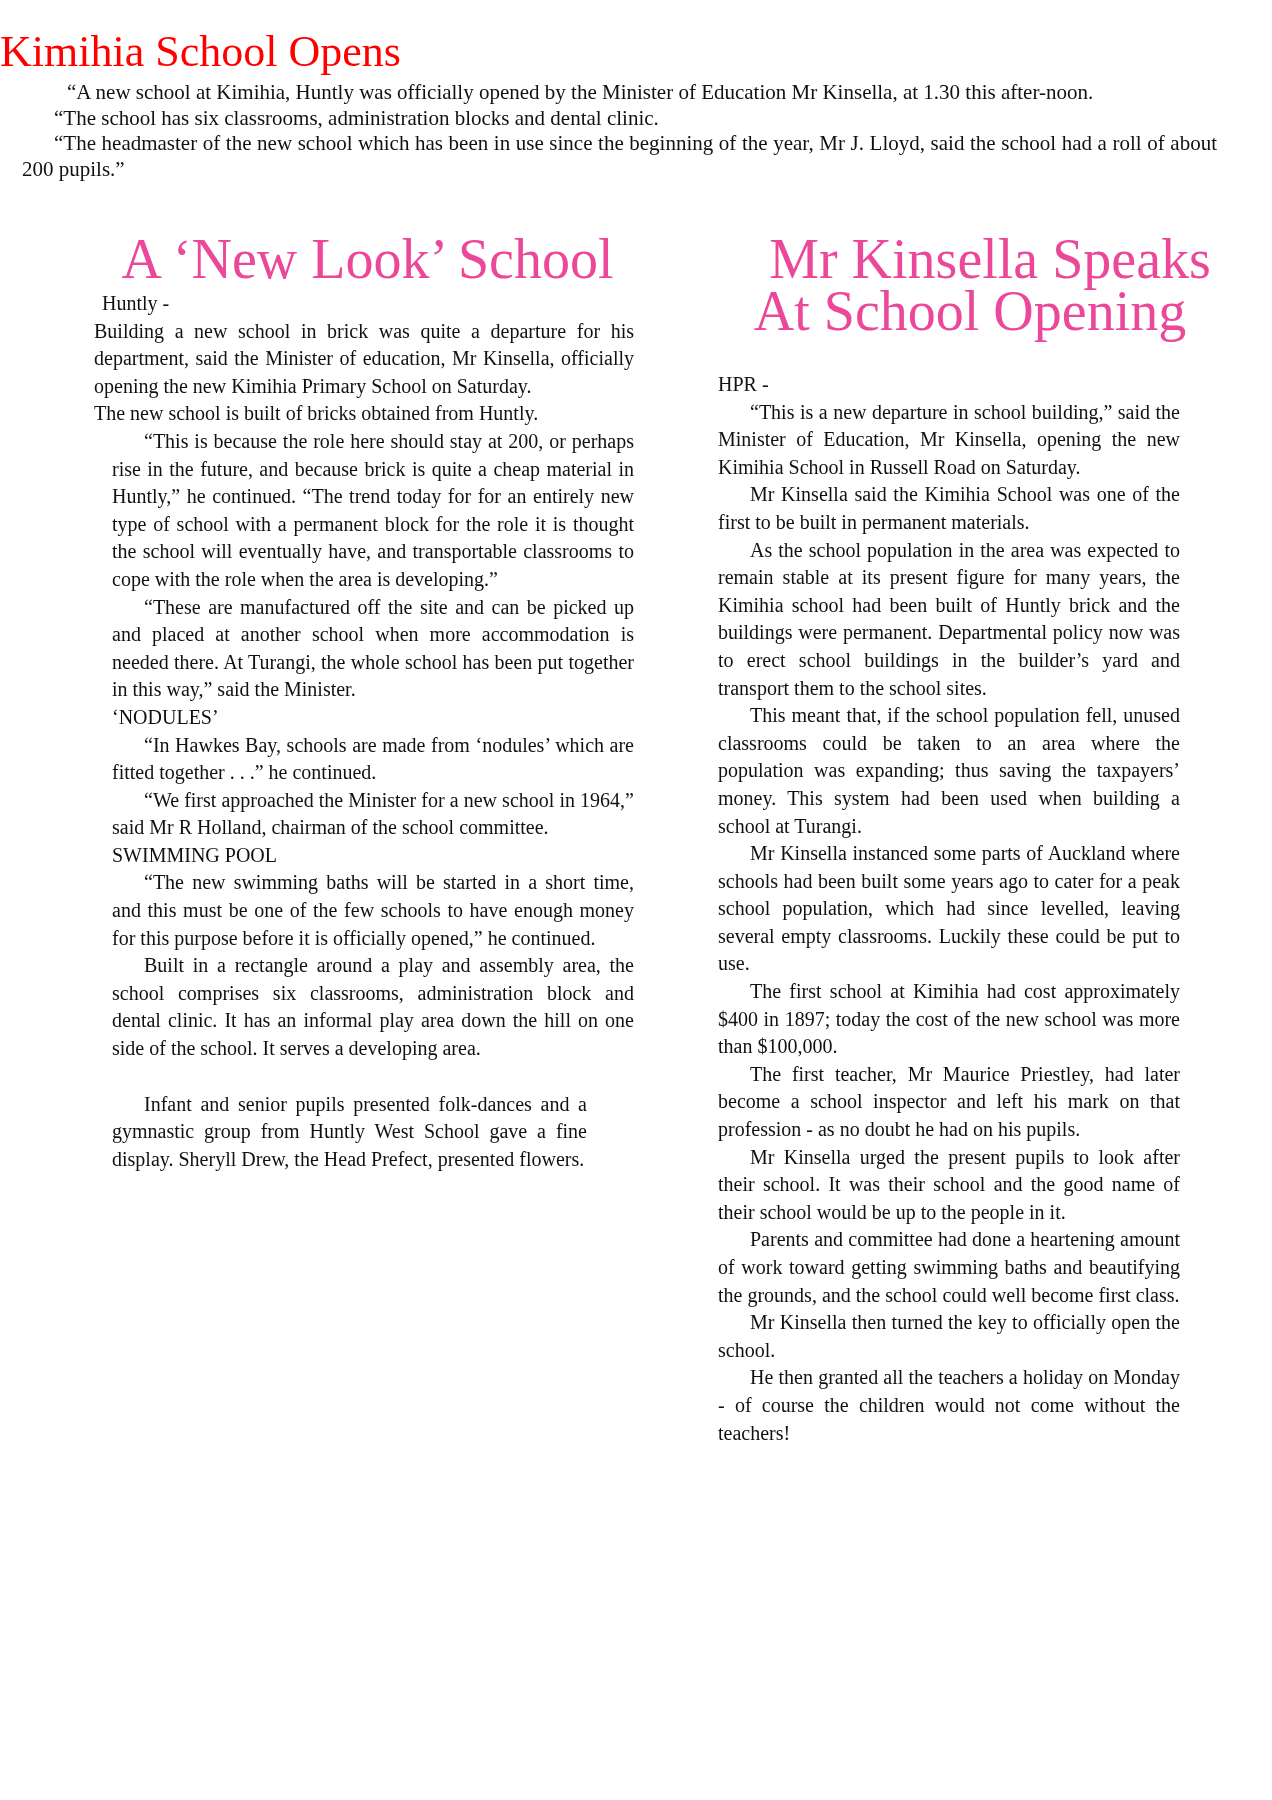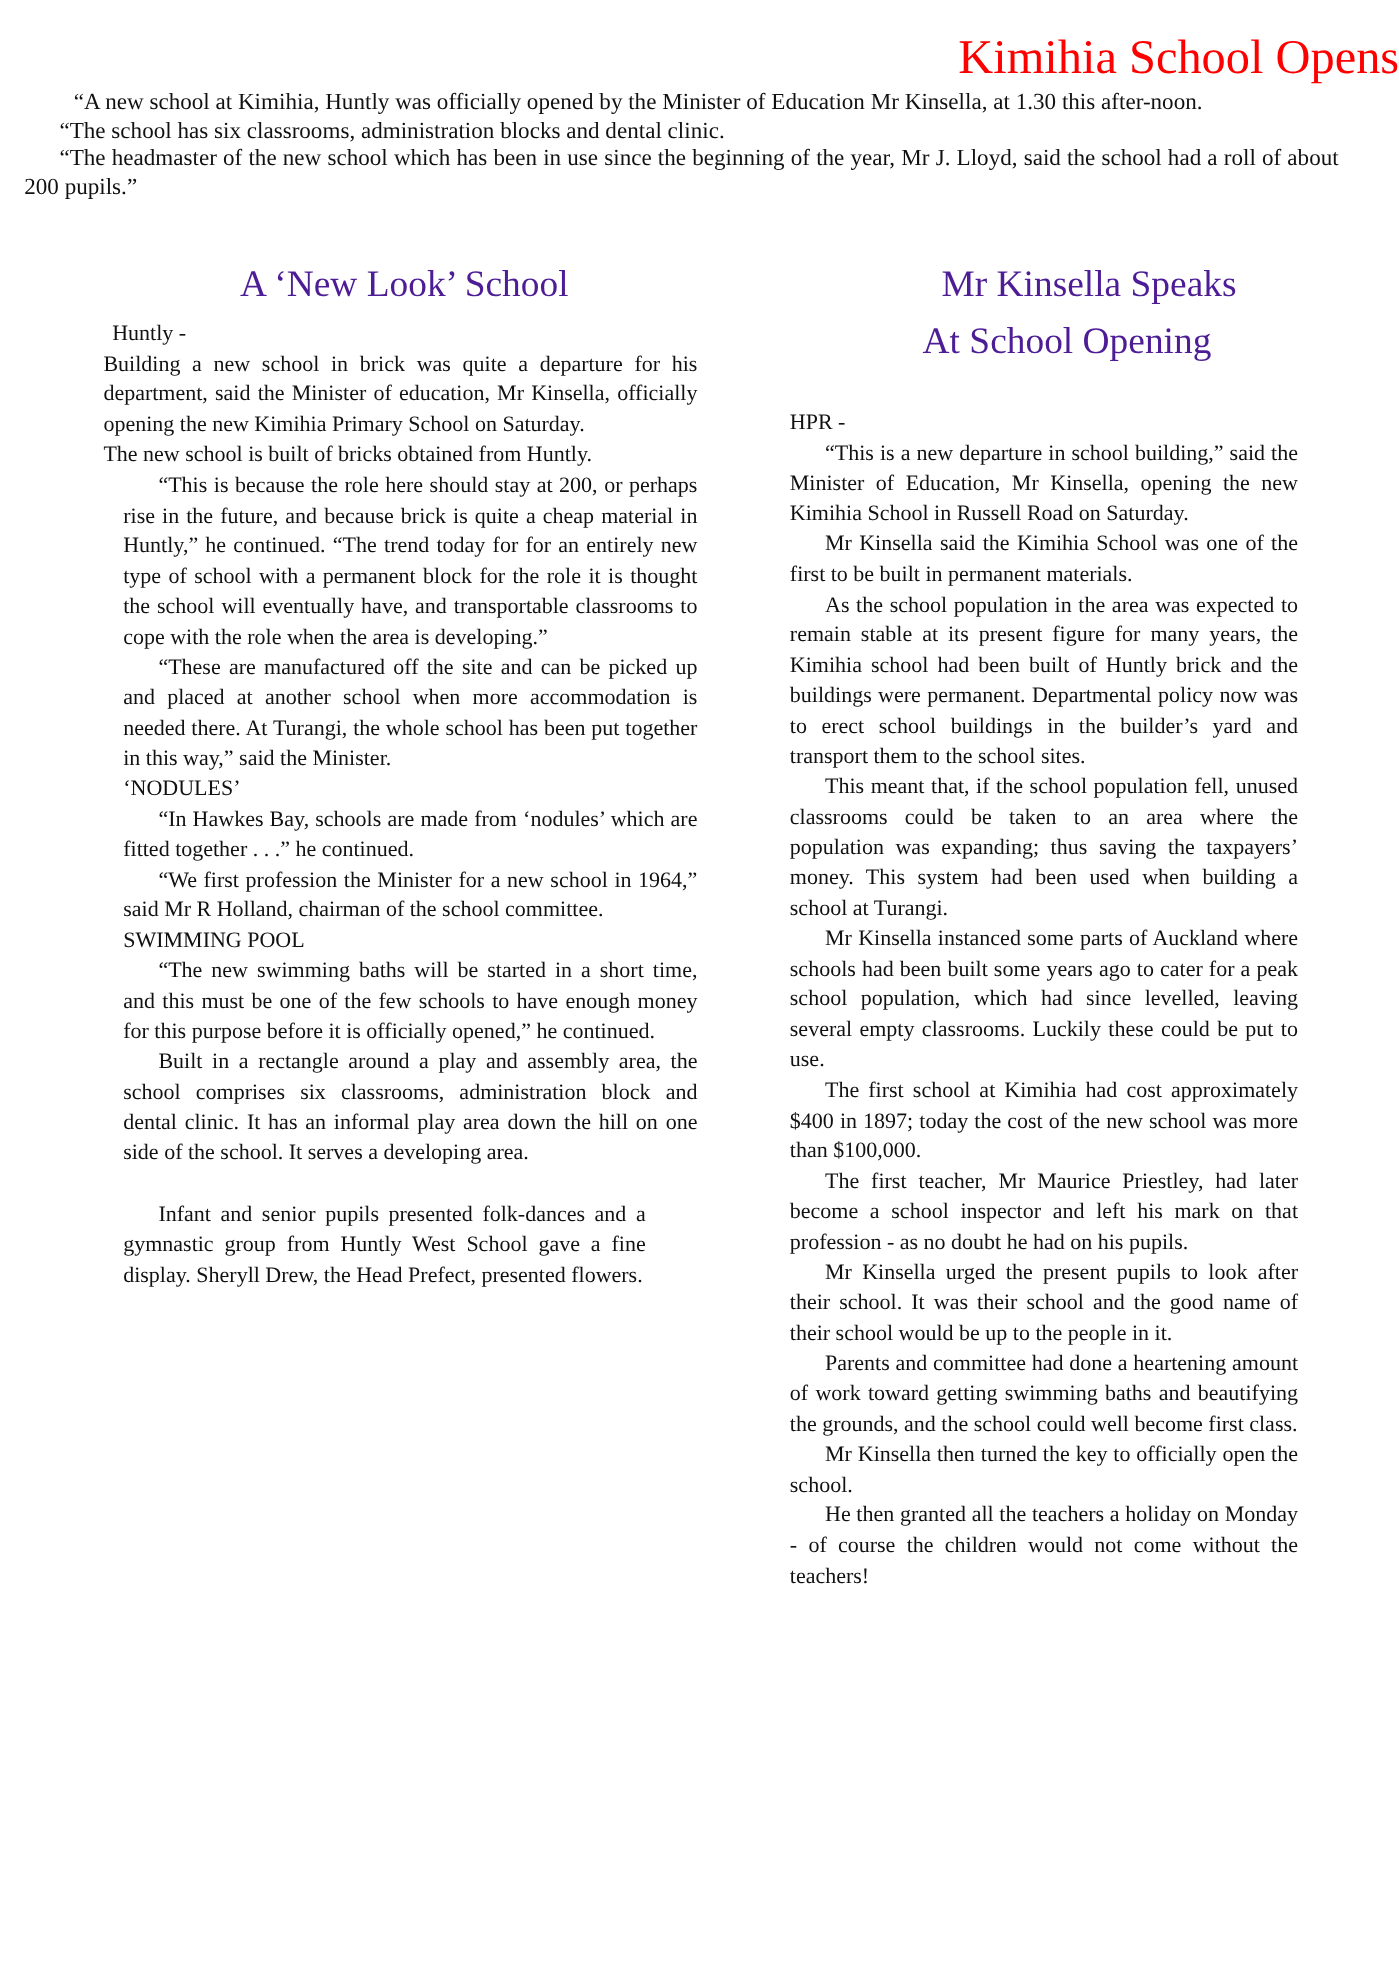--- a/index.html
+++ b/index.html
@@ -8,7 +8,7 @@
     font-family: "Liberation Serif", "DejaVu Serif", serif; color: #111;
   }
   .title {
-    position: absolute; left: 0; top: 26px; width: 1272px; text-align: right;
+    position: absolute; left: 0; top: 26px; width: 1272px; text-align: left;
     color: #ff0000; font-size: 44px; line-height: 52px;
   }
   .intro { position: absolute; left: 22px; top: 80px; width: 1195px; font-size: 21px; line-height: 25.5px; text-align: justify; }

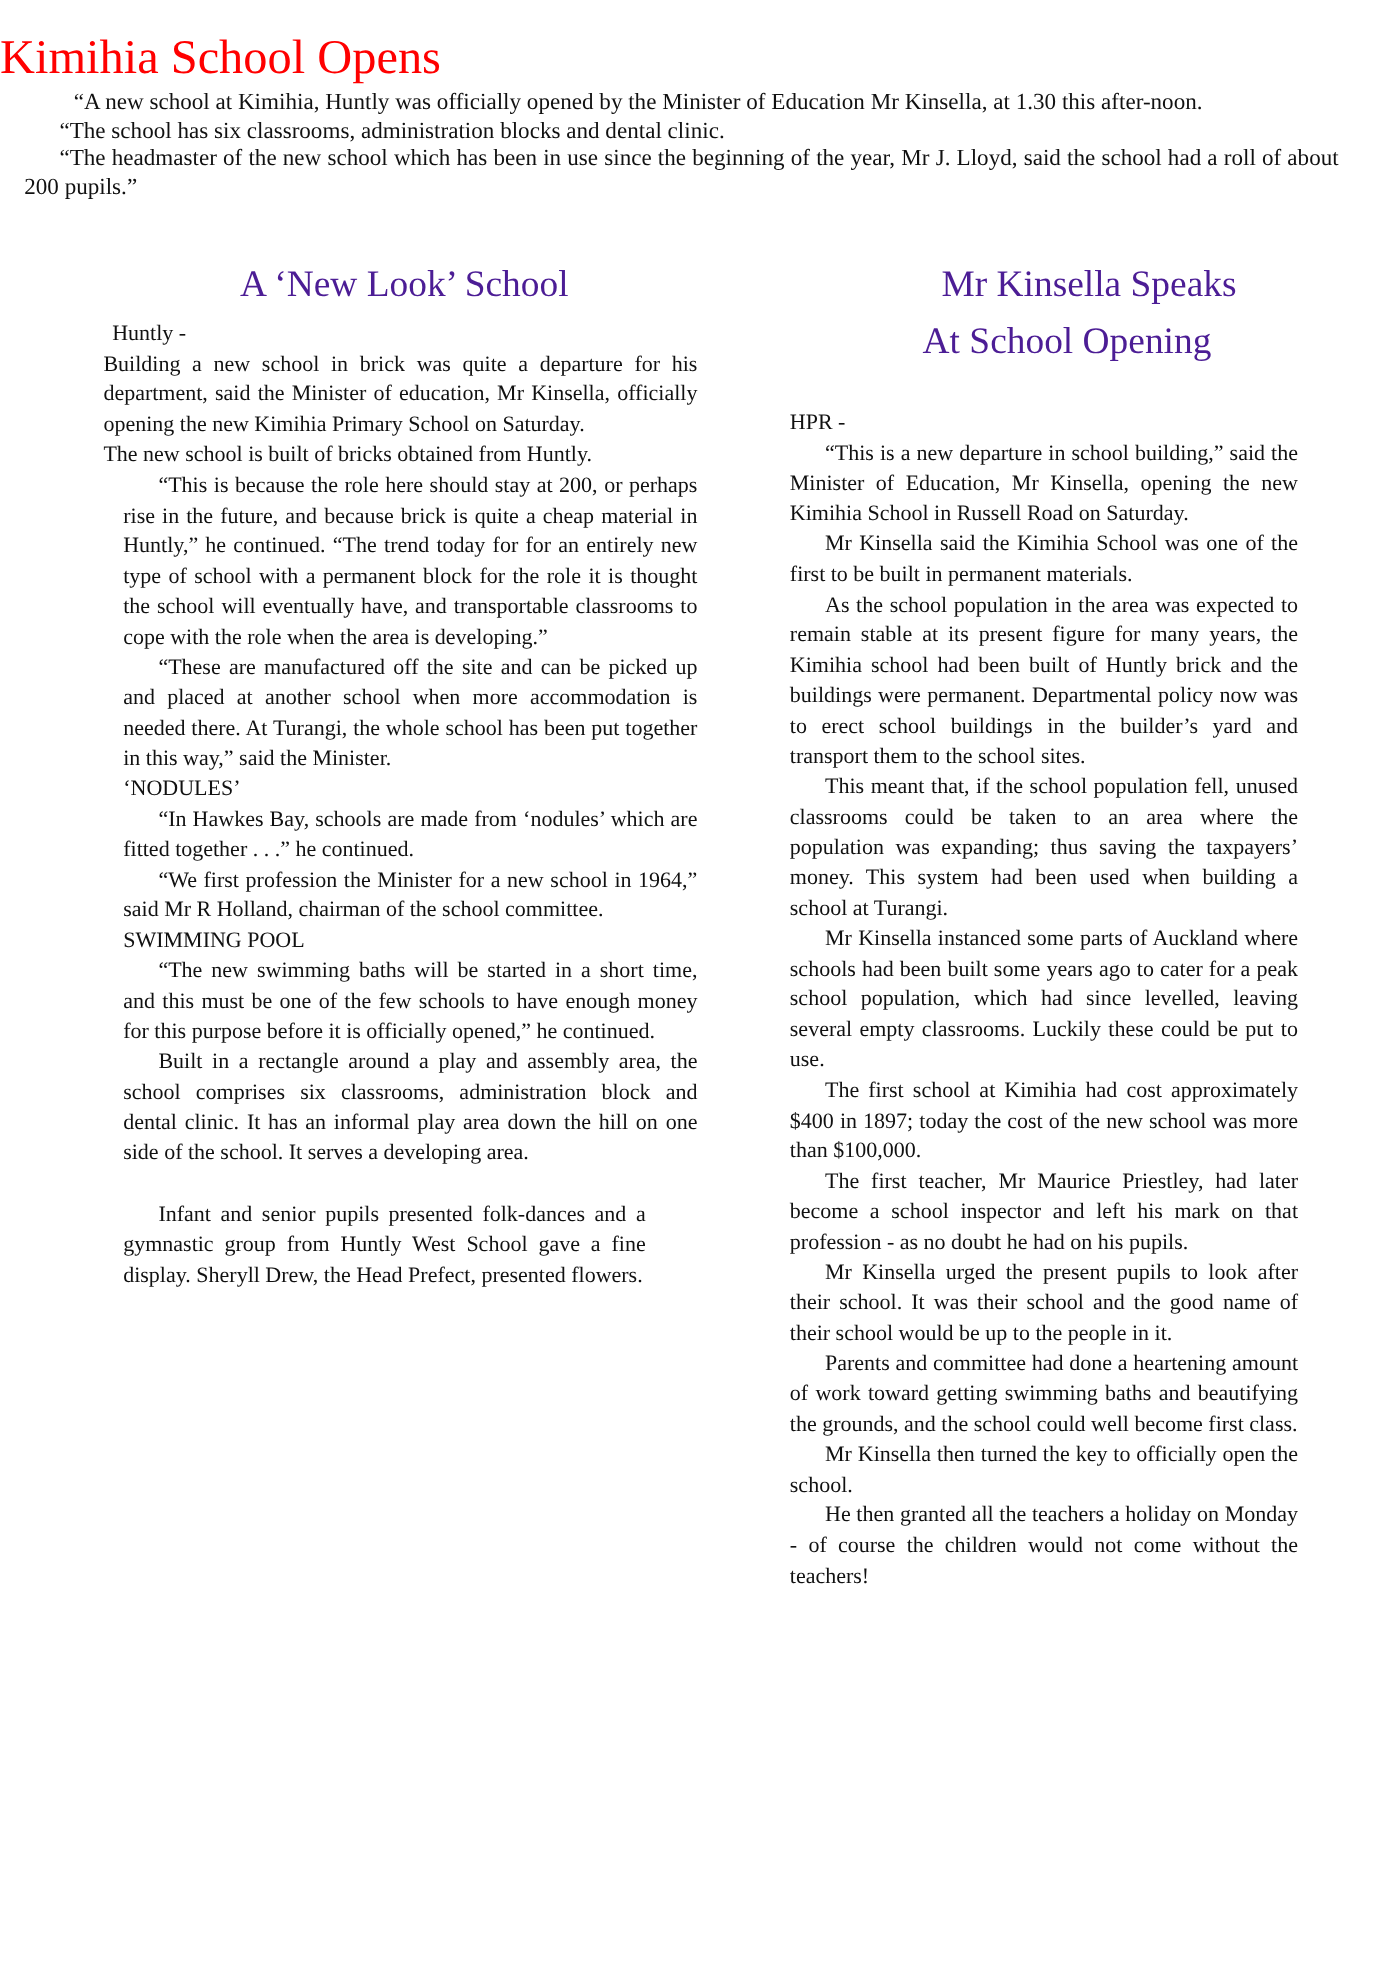--- a/index.html
+++ b/index.html
@@ -16,7 +16,7 @@
   .intro .p1 { padding-left: 45px; text-indent: 0; }
   .intro .p2 { padding-left: 32px; }
   .intro .p3 { text-indent: 32px; }
-  .headline { position: absolute; color: #4c1d95; font-size: 34px; line-height: 52px; text-align: center; }
+  .headline { position: absolute; color: #ec4899; font-size: 56px; line-height: 52px; text-align: center; }
   .h-left { left: 95px; top: 233px; width: 545px; }
   .h-right { left: 720px; top: 233px; width: 500px; }
   .col { position: absolute; font-size: 20px; line-height: 27.6px; text-align: justify; }

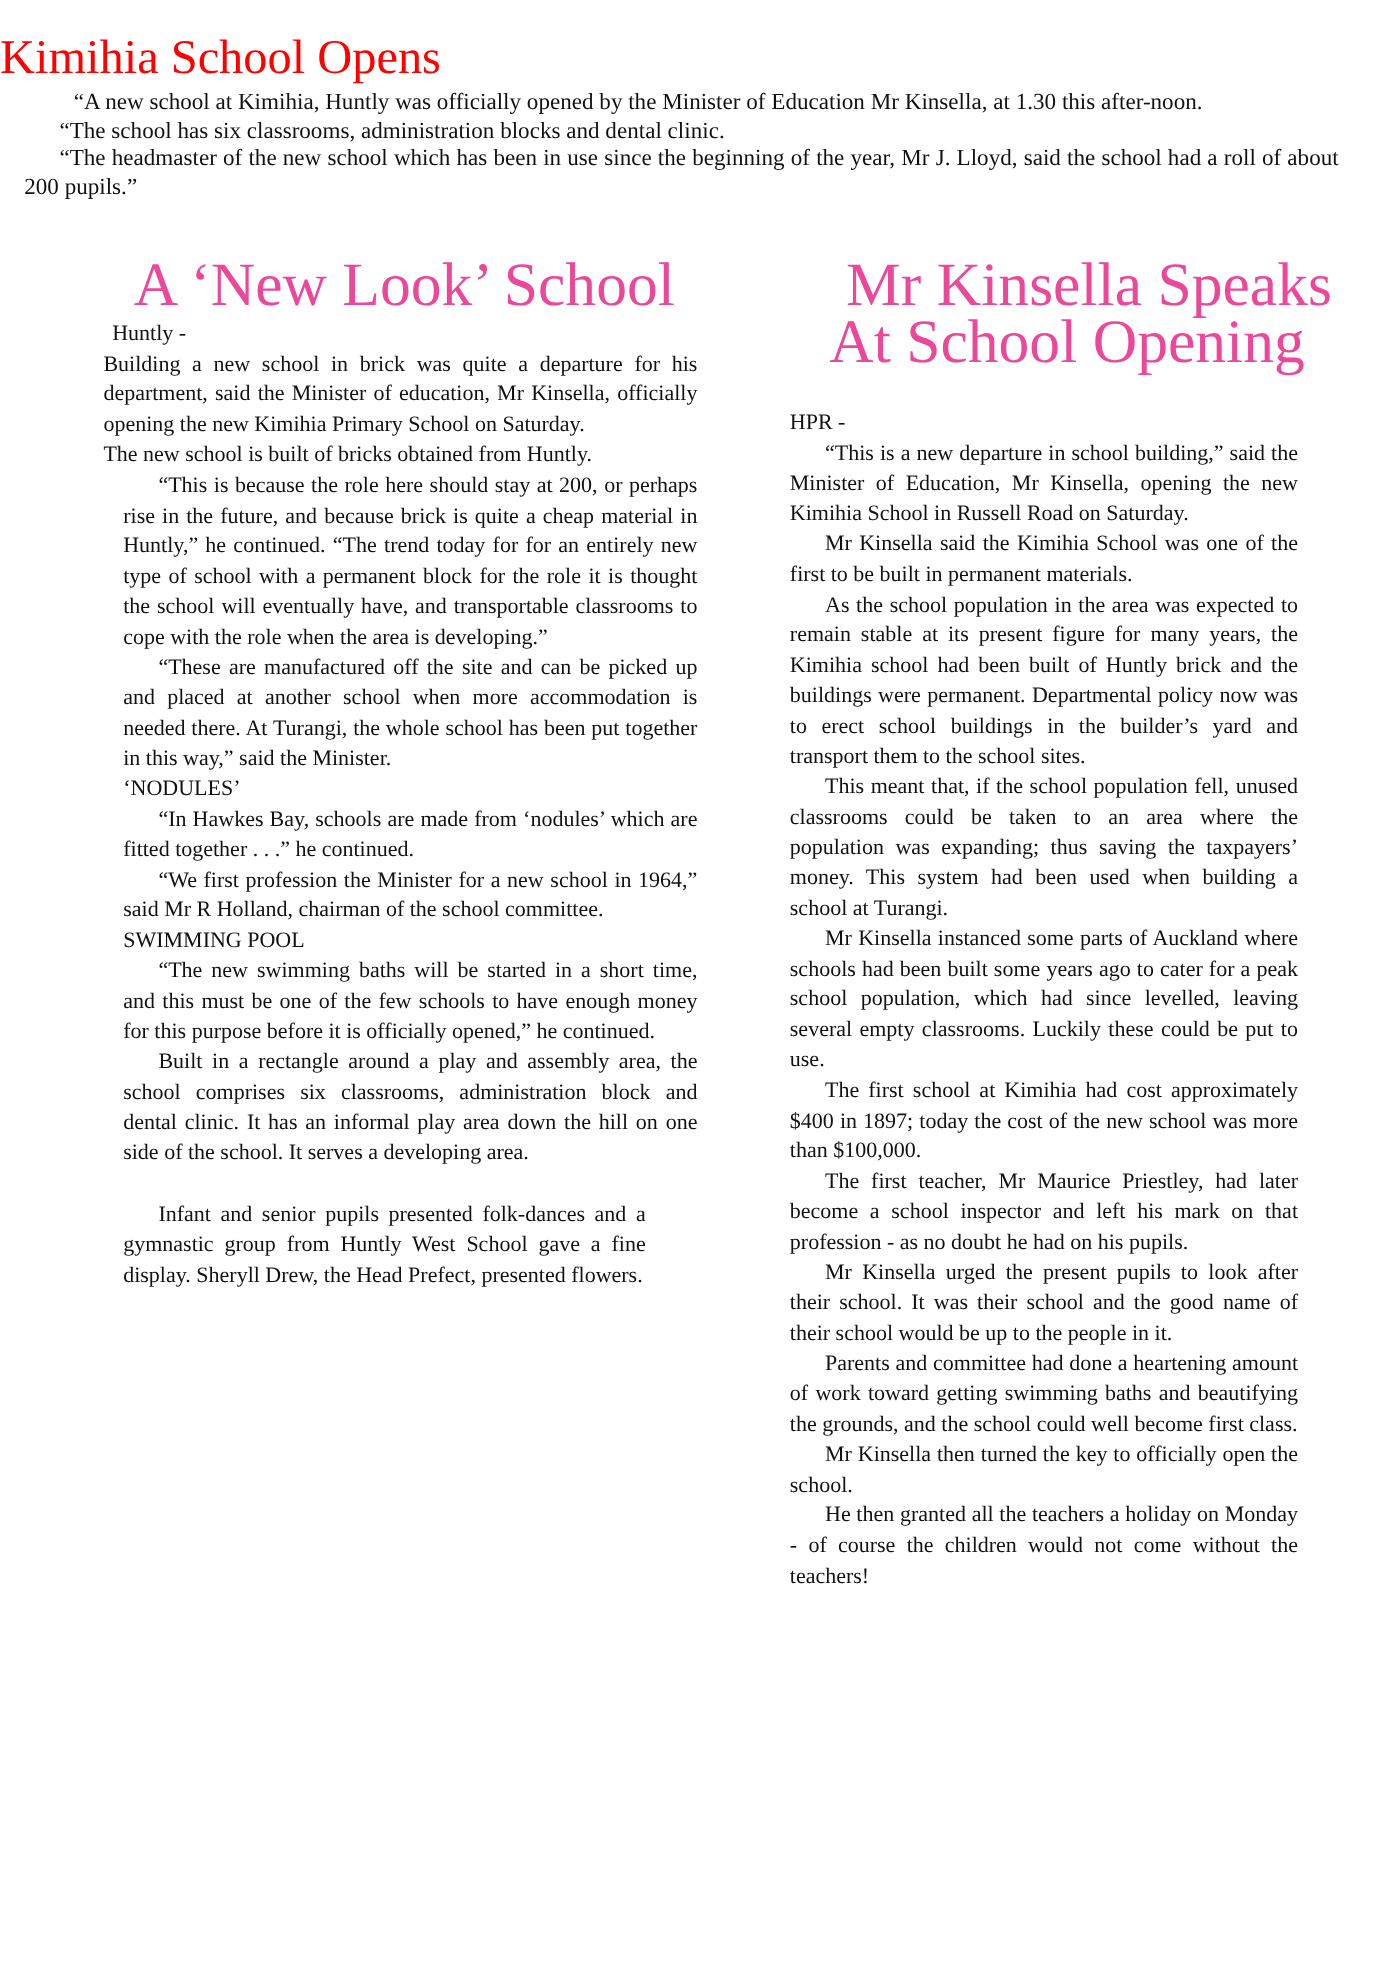--- a/index.html
+++ b/index.html
@@ -51,7 +51,7 @@
   <p class="hang ind">“These are manufactured off the site and can be picked up and placed at another school when more accommodation is needed there. At Turangi, the whole school has been put together in this way,” said the Minister.</p>
   <p class="hang sub">‘NODULES’</p>
   <p class="hang ind">“In Hawkes Bay, schools are made from ‘nodules’ which are fitted together . . .” he continued.</p>
-  <p class="hang ind">“We first profession the Minister for a new school in 1964,” said Mr R Holland, chairman of the school committee.</p>
+  <p class="hang ind">“We first approached the Minister for a new school in 1964,” said Mr R Holland, chairman of the school committee.</p>
   <p class="hang sub">SWIMMING POOL</p>
   <p class="hang ind">“The new swimming baths will be started in a short time, and this must be one of the few schools to have enough money for this purpose before it is officially opened,” he continued.</p>
   <p class="hang ind">Built in a rectangle around a play and assembly area, the school comprises six classrooms, administration block and dental clinic. It has an informal play area down the hill on one side of the school. It serves a developing area.</p>

